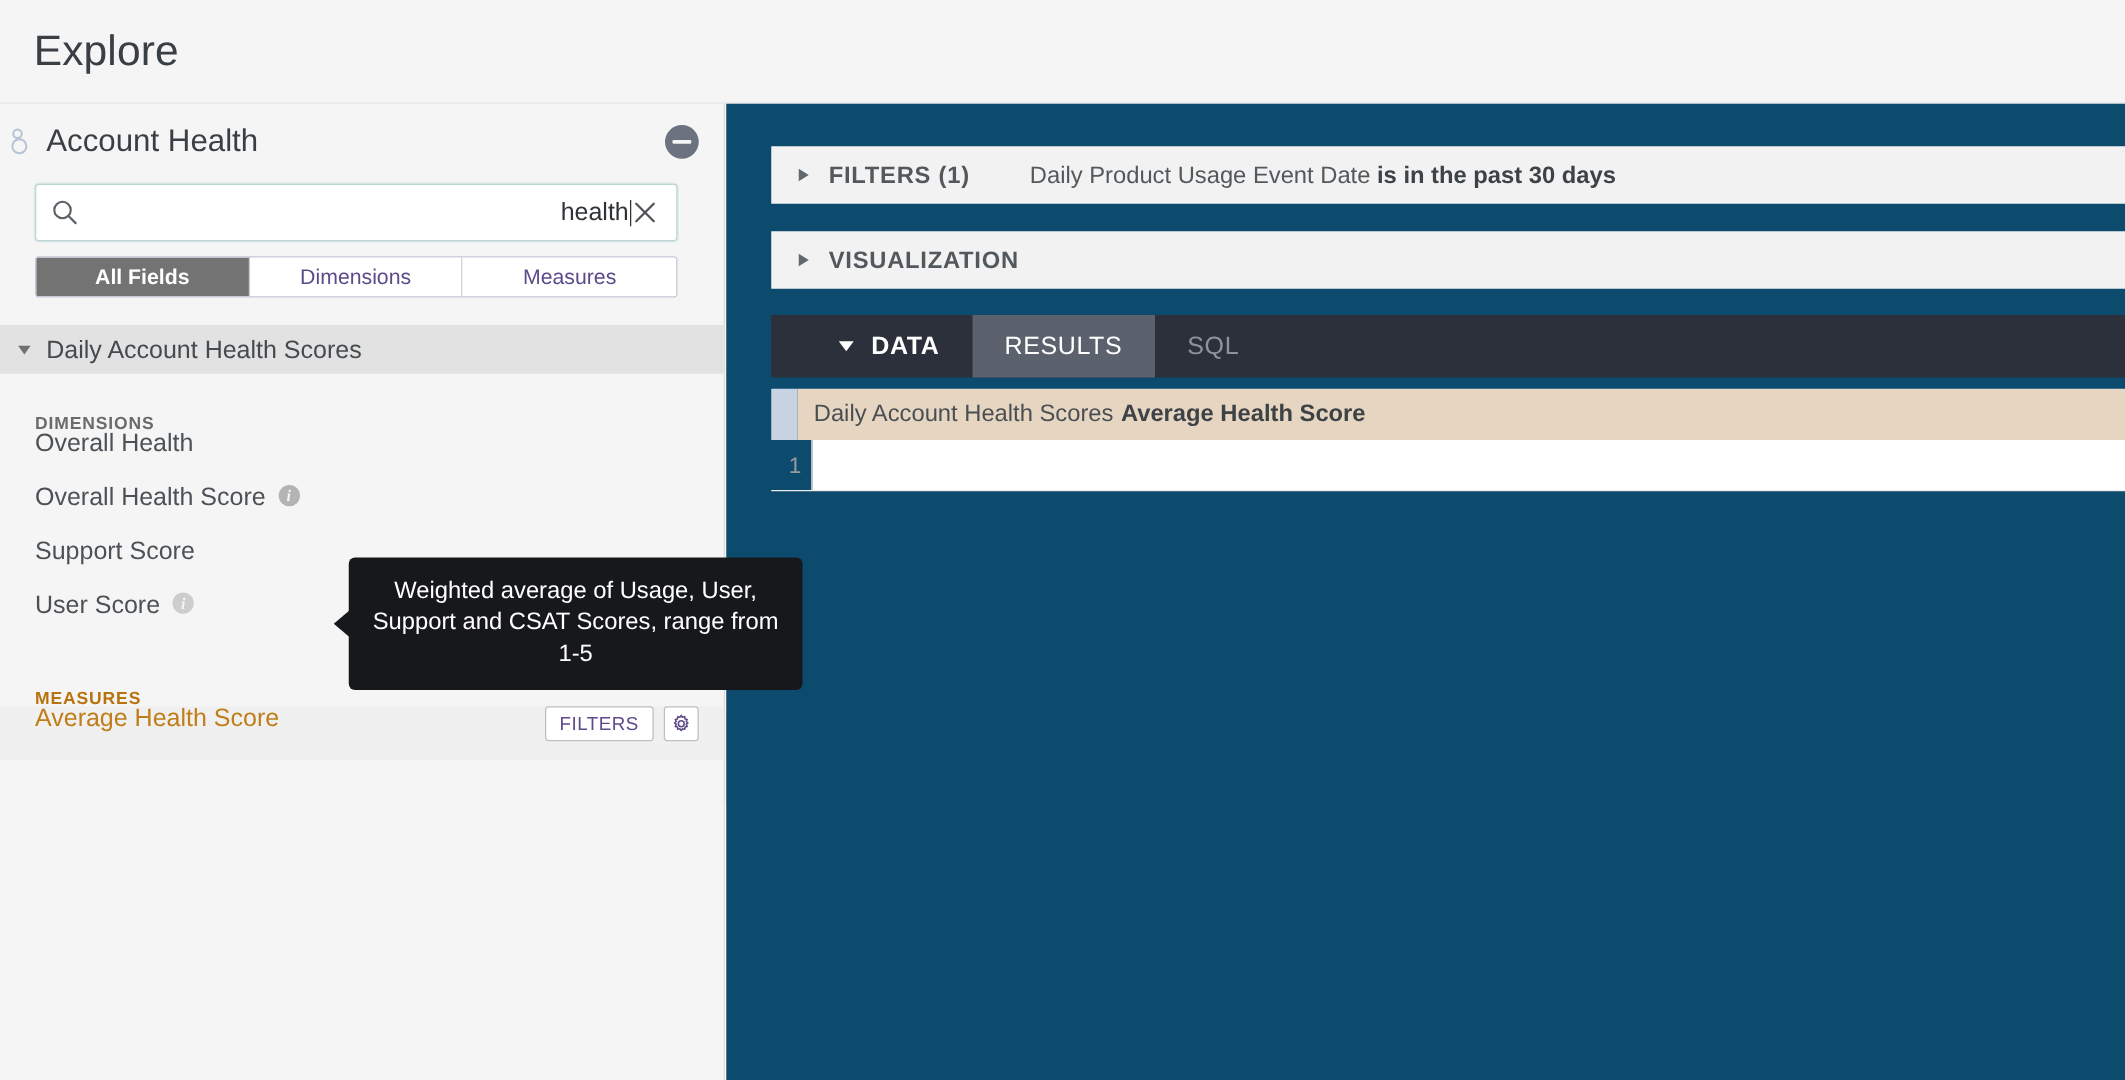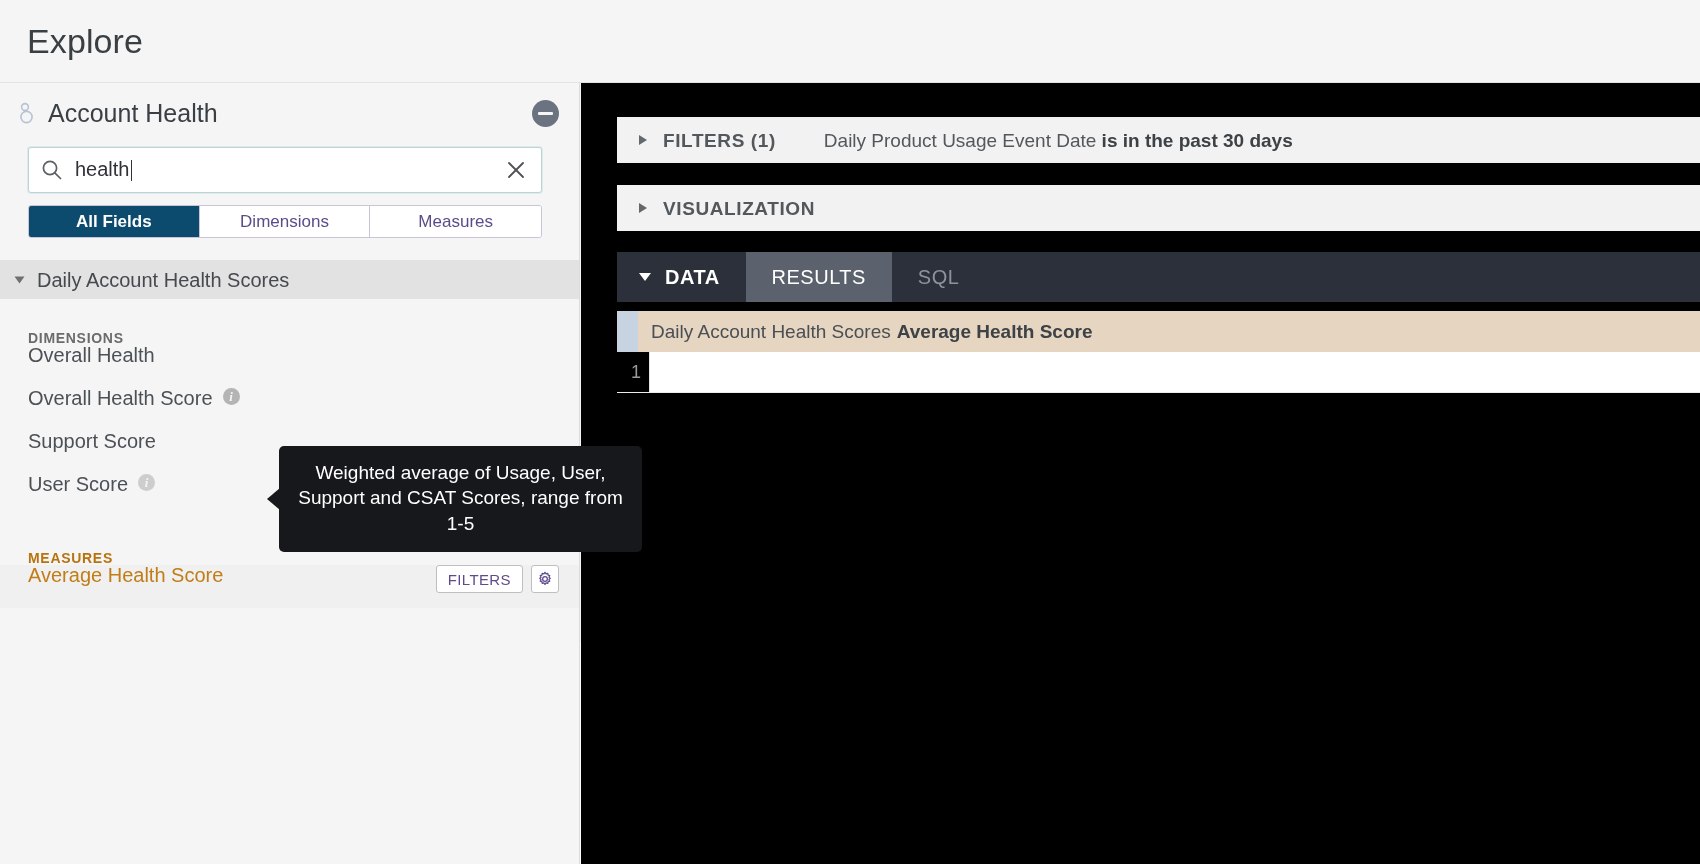--- a/index.html
+++ b/index.html
@@ -53,7 +53,7 @@
     display: flex;
     align-items: center;
     height: 60px;
-    padding: 0 20px 0 16px;
+    padding: 0 20px 0 5px;
   }
   .explore-icon {
     width: 28px; height: 28px;

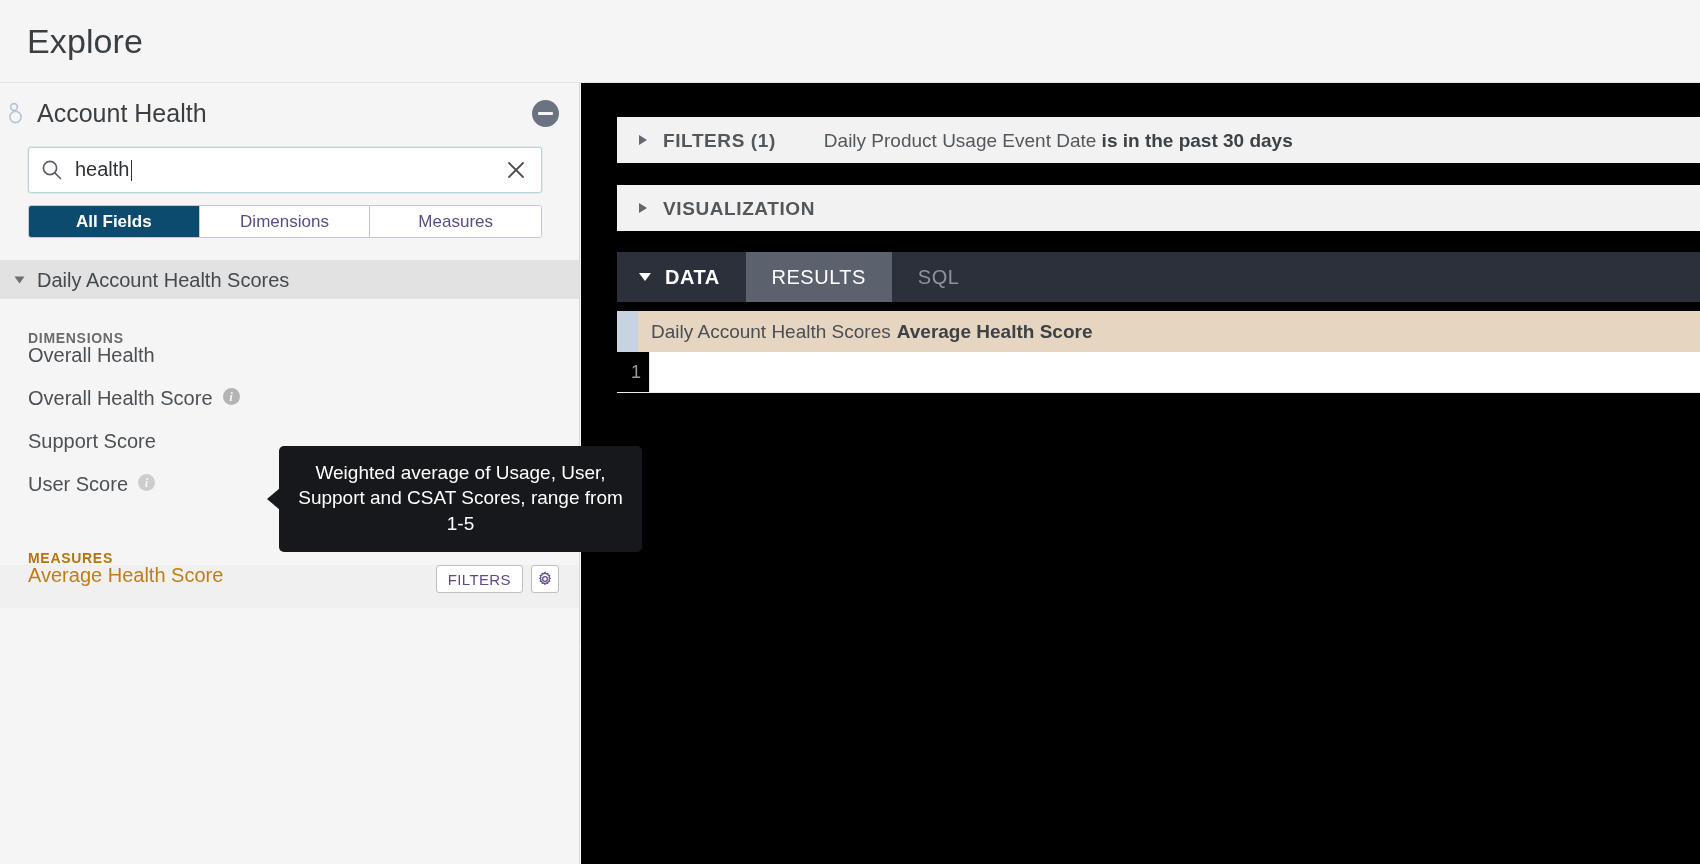--- a/index.html
+++ b/index.html
@@ -265,7 +265,7 @@
     top: 83px; left: 581px;
     width: 1119px;
     height: 781px;
-    background: #000000;
+    background: #0c4a6e;
   }
 
   .bar-row {

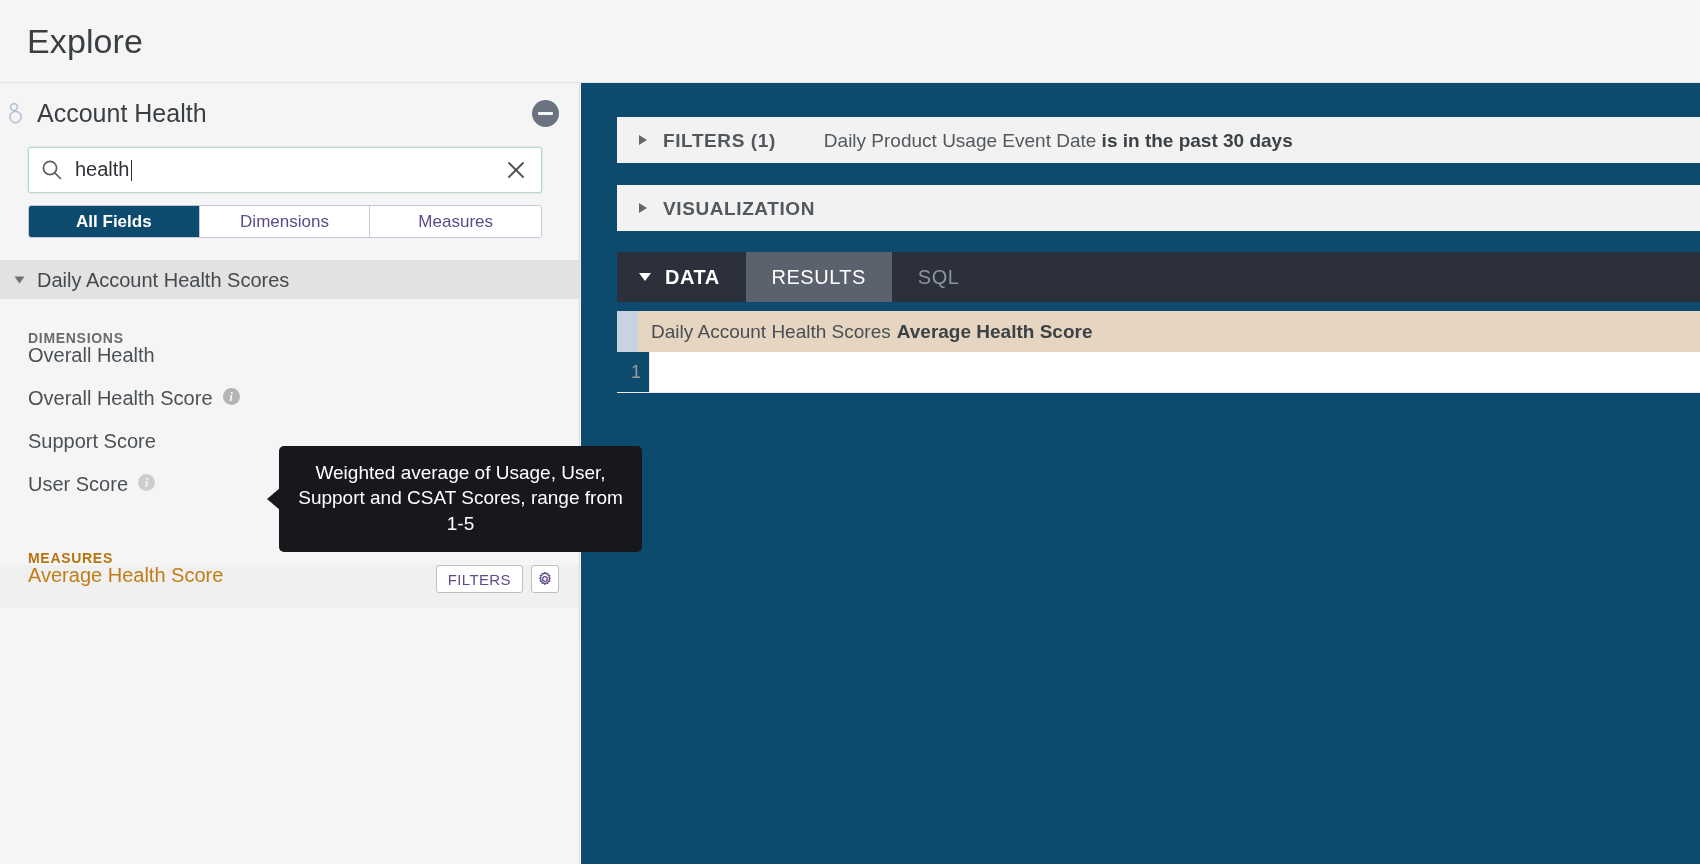--- a/index.html
+++ b/index.html
@@ -93,6 +93,7 @@
     align-items: center;
     padding: 0 14px 0 12px;
     box-shadow: 0 0 0 1px rgba(167,205,202,0.25);
+    text-align: right;
   }
   .search-icon { flex: 0 0 auto; margin-right: 12px; display:flex; }
   .search-value {

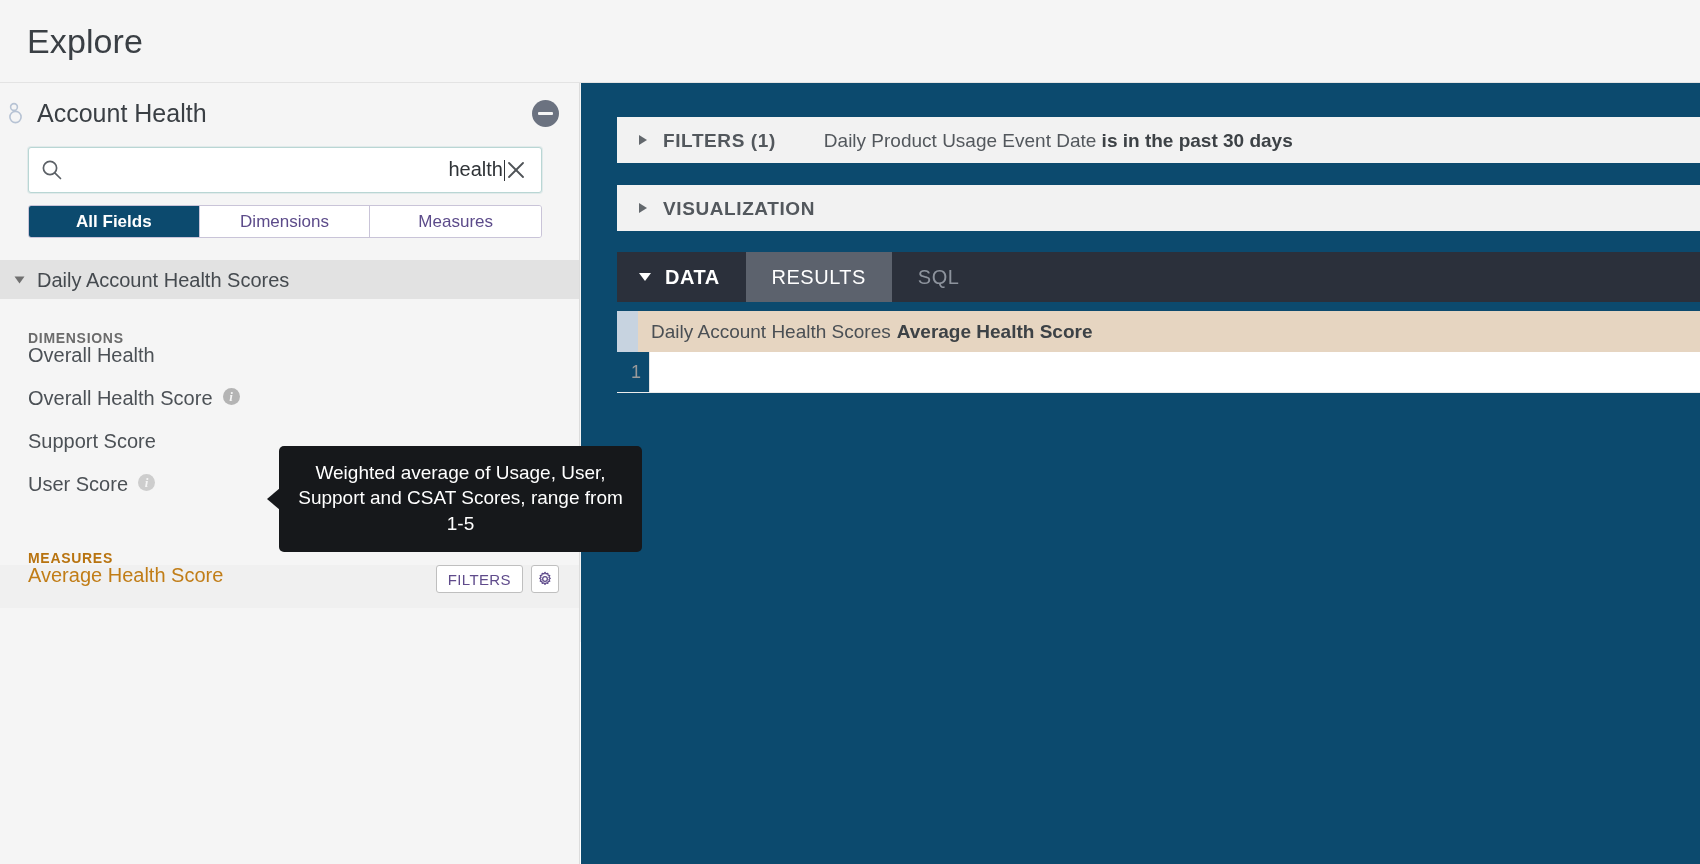--- a/index.html
+++ b/index.html
@@ -138,7 +138,7 @@
   }
   .seg-tab:last-child { border-right: none; }
   .seg-tab.active {
-    background: #0c4a6e;
+    background: #737373;
     color: #ffffff;
     font-weight: 700;
   }

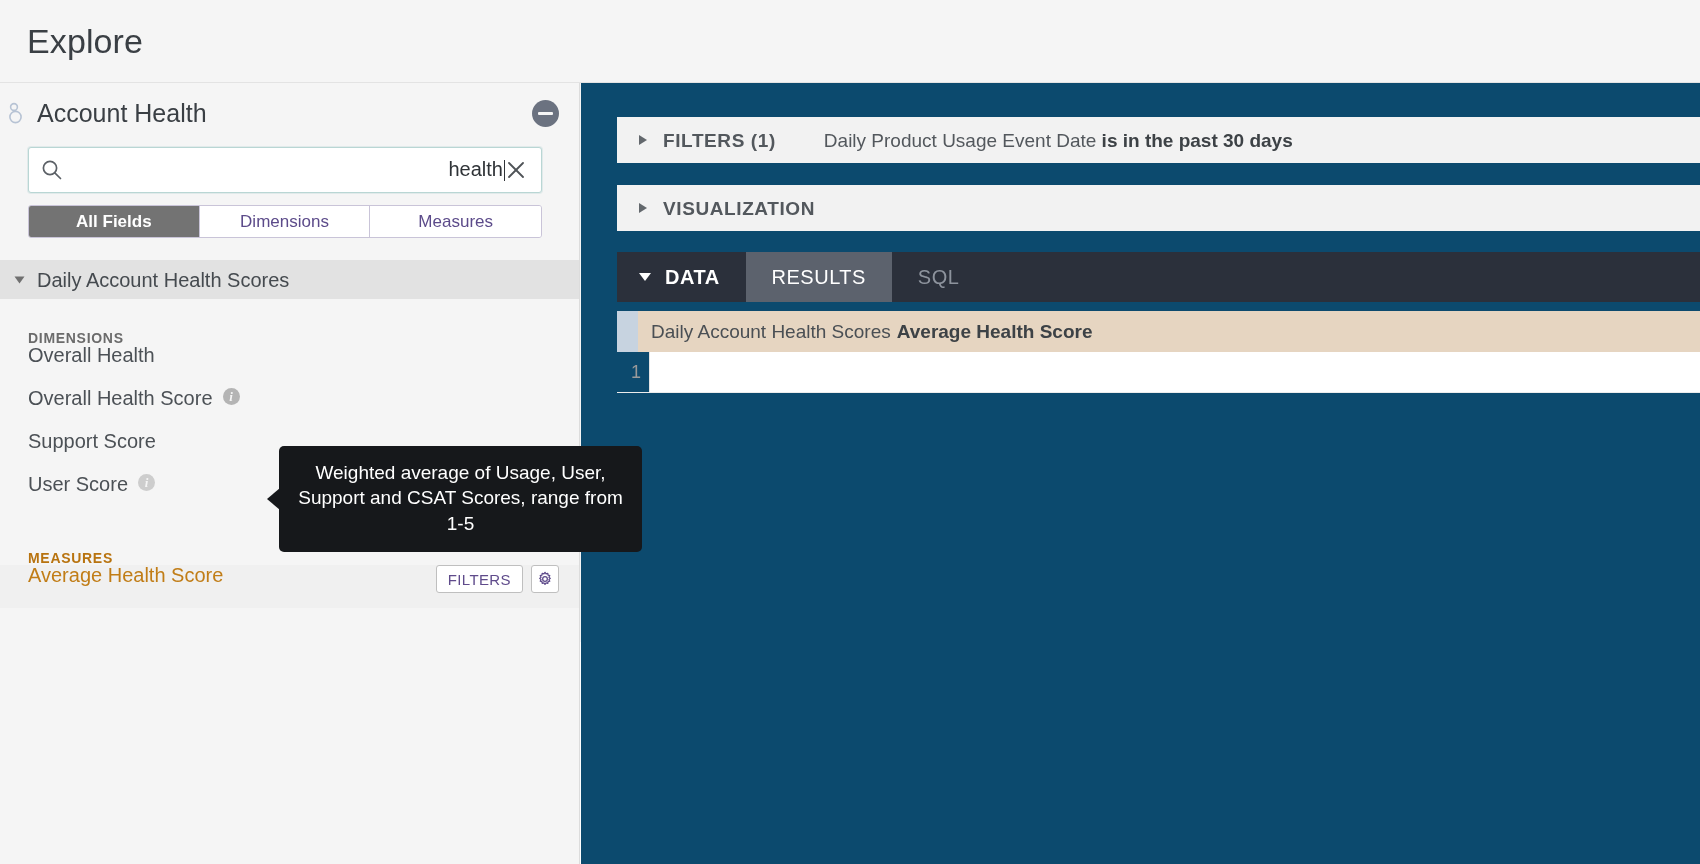--- a/index.html
+++ b/index.html
@@ -309,6 +309,7 @@
     background: #2b303b;
     display: flex;
     align-items: stretch;
+    padding-left: 32px;
   }
   .tab {
     display: flex;

